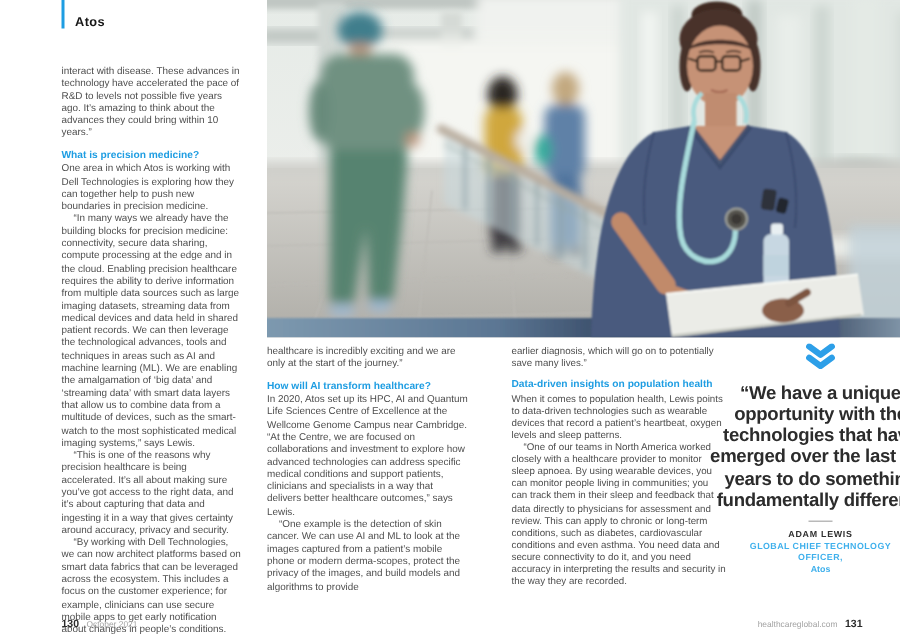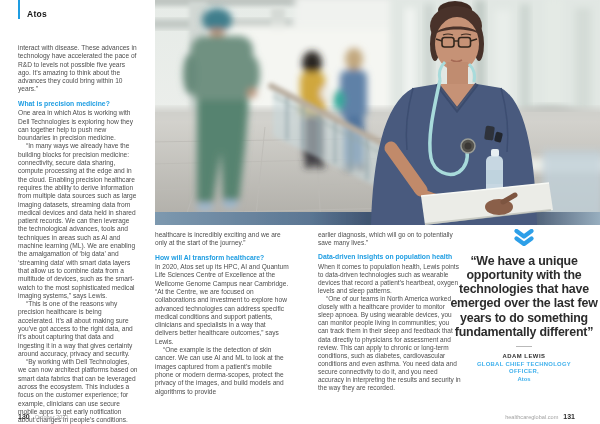--- a/index.html
+++ b/index.html
@@ -8,7 +8,7 @@
     background:#ffffff;font-family:"Liberation Sans", sans-serif;
     -webkit-font-smoothing:antialiased;
   }
-  .abs{position:absolute;}
+  .abs{position:absolute;margin-left:23px;}
   
   .brandbar{left:18px;top:0;width:2px;height:19px;background:#1e9de2;}
   .brand{left:27px;top:9px;font-size:8.5px;font-weight:bold;color:#161616;letter-spacing:.3px;}

